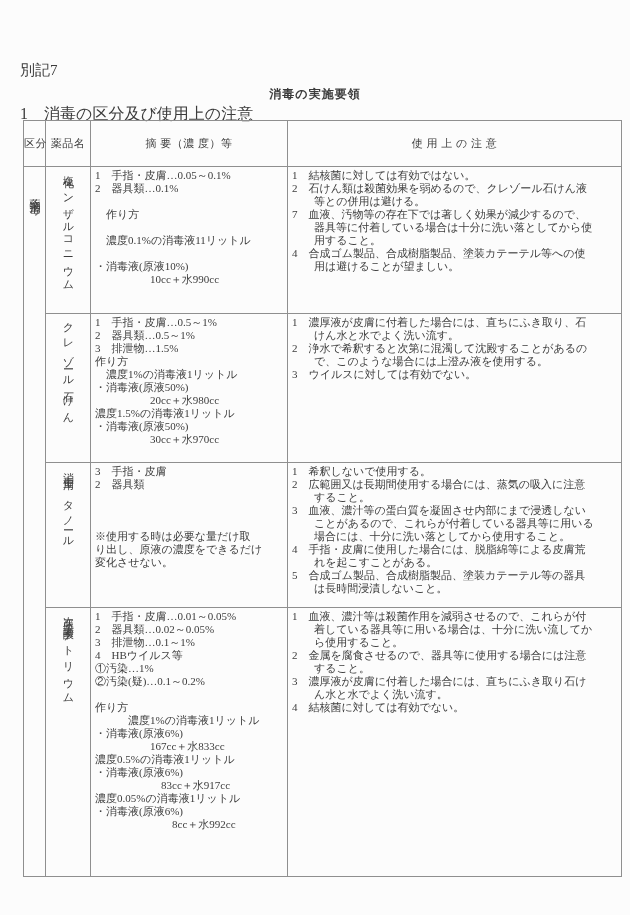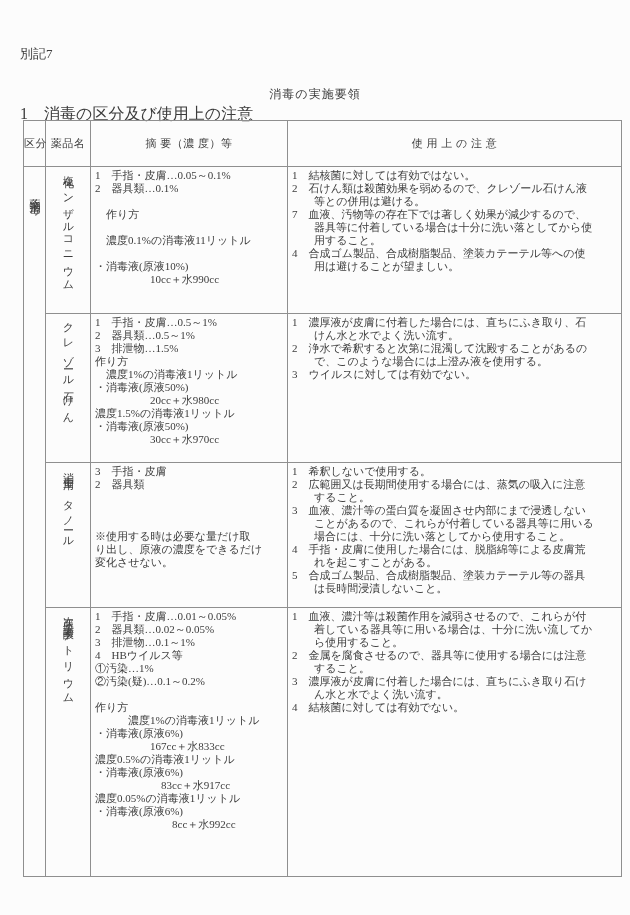--- a/index.html
+++ b/index.html
@@ -11,7 +11,7 @@
   }
   .page { position:relative; width:630px; height:915px; overflow:hidden; background:#fcfcfc; }
 
-  .doc-ref { position:absolute; left:20px; top:45px; font-size:13px; }
+  .doc-ref { position:absolute; left:20px; top:61px; font-size:15px; }
   .title   { position:absolute; left:0; right:0; top:86px; text-align:center; font-size:12px; letter-spacing:1px; }
   .section { position:absolute; left:20px; top:104px; font-size:16px; }
 

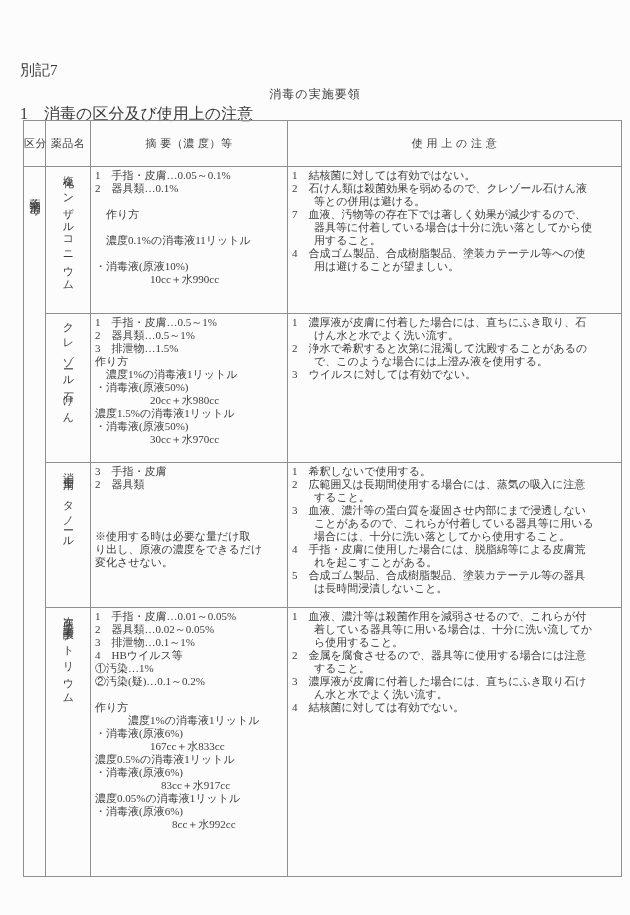--- a/index.html
+++ b/index.html
@@ -12,7 +12,7 @@
   .page { position:relative; width:630px; height:915px; overflow:hidden; background:#fcfcfc; }
 
   .doc-ref { position:absolute; left:20px; top:61px; font-size:15px; }
-  .title   { position:absolute; left:0; right:0; top:86px; text-align:center; font-size:12px; letter-spacing:1px; }
+  .title   { position:absolute; left:0; right:0; top:86px; text-align:center; font-size:12px; letter-spacing:1px;font-weight:bold; }
   .section { position:absolute; left:20px; top:104px; font-size:16px; }
 
   table.main {

